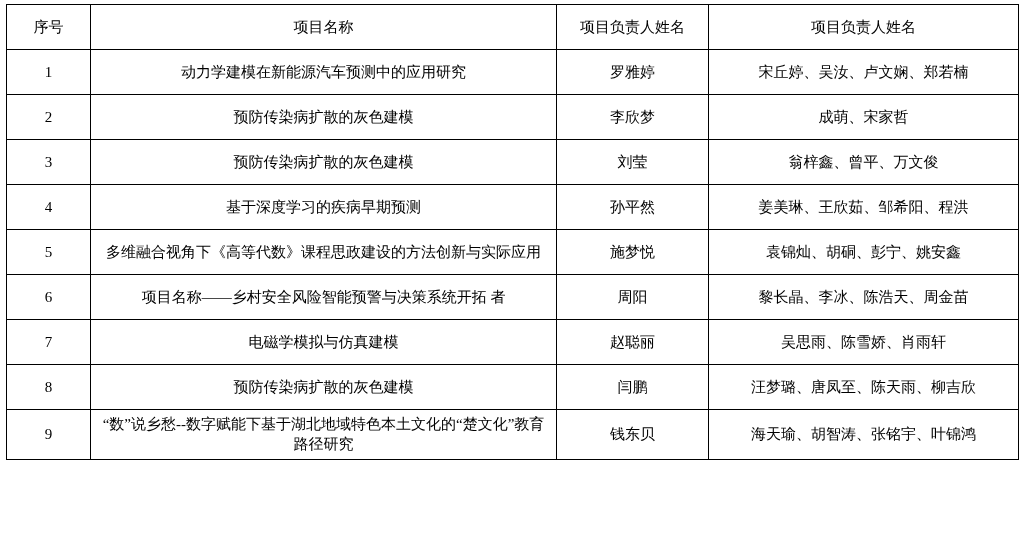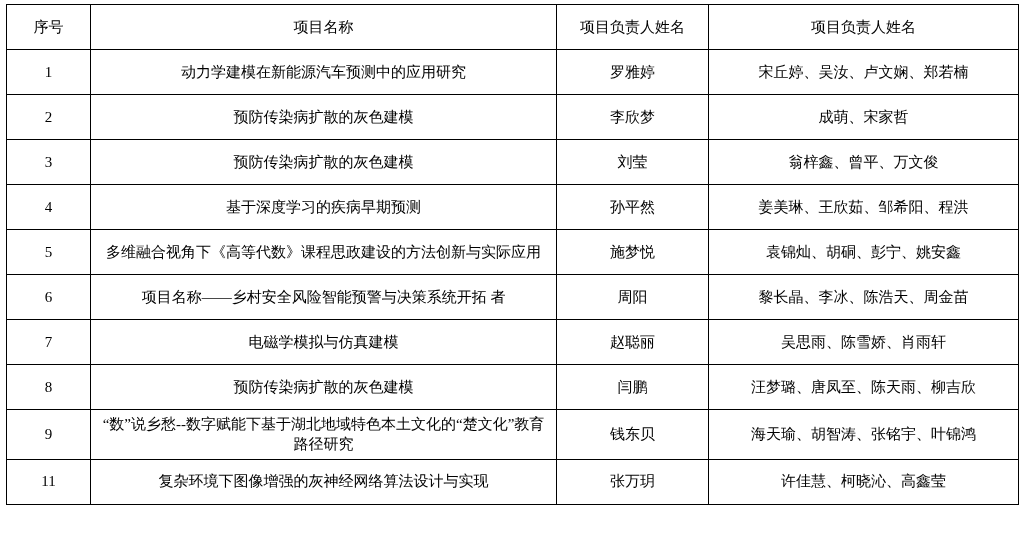--- a/index.html
+++ b/index.html
@@ -128,12 +128,6 @@
         <td class="leader">钱东贝</td>
         <td class="members">海天瑜、胡智涛、张铭宇、叶锦鸿</td>
       </tr>
-      <tr>
-        <td class="idx">11</td>
-        <td class="name">复杂环境下图像增强的灰神经网络算法设计与实现</td>
-        <td class="leader">张万玥</td>
-        <td class="members">许佳慧、柯晓沁、高鑫莹</td>
-      </tr>
     </tbody>
   </table>
 </div>

